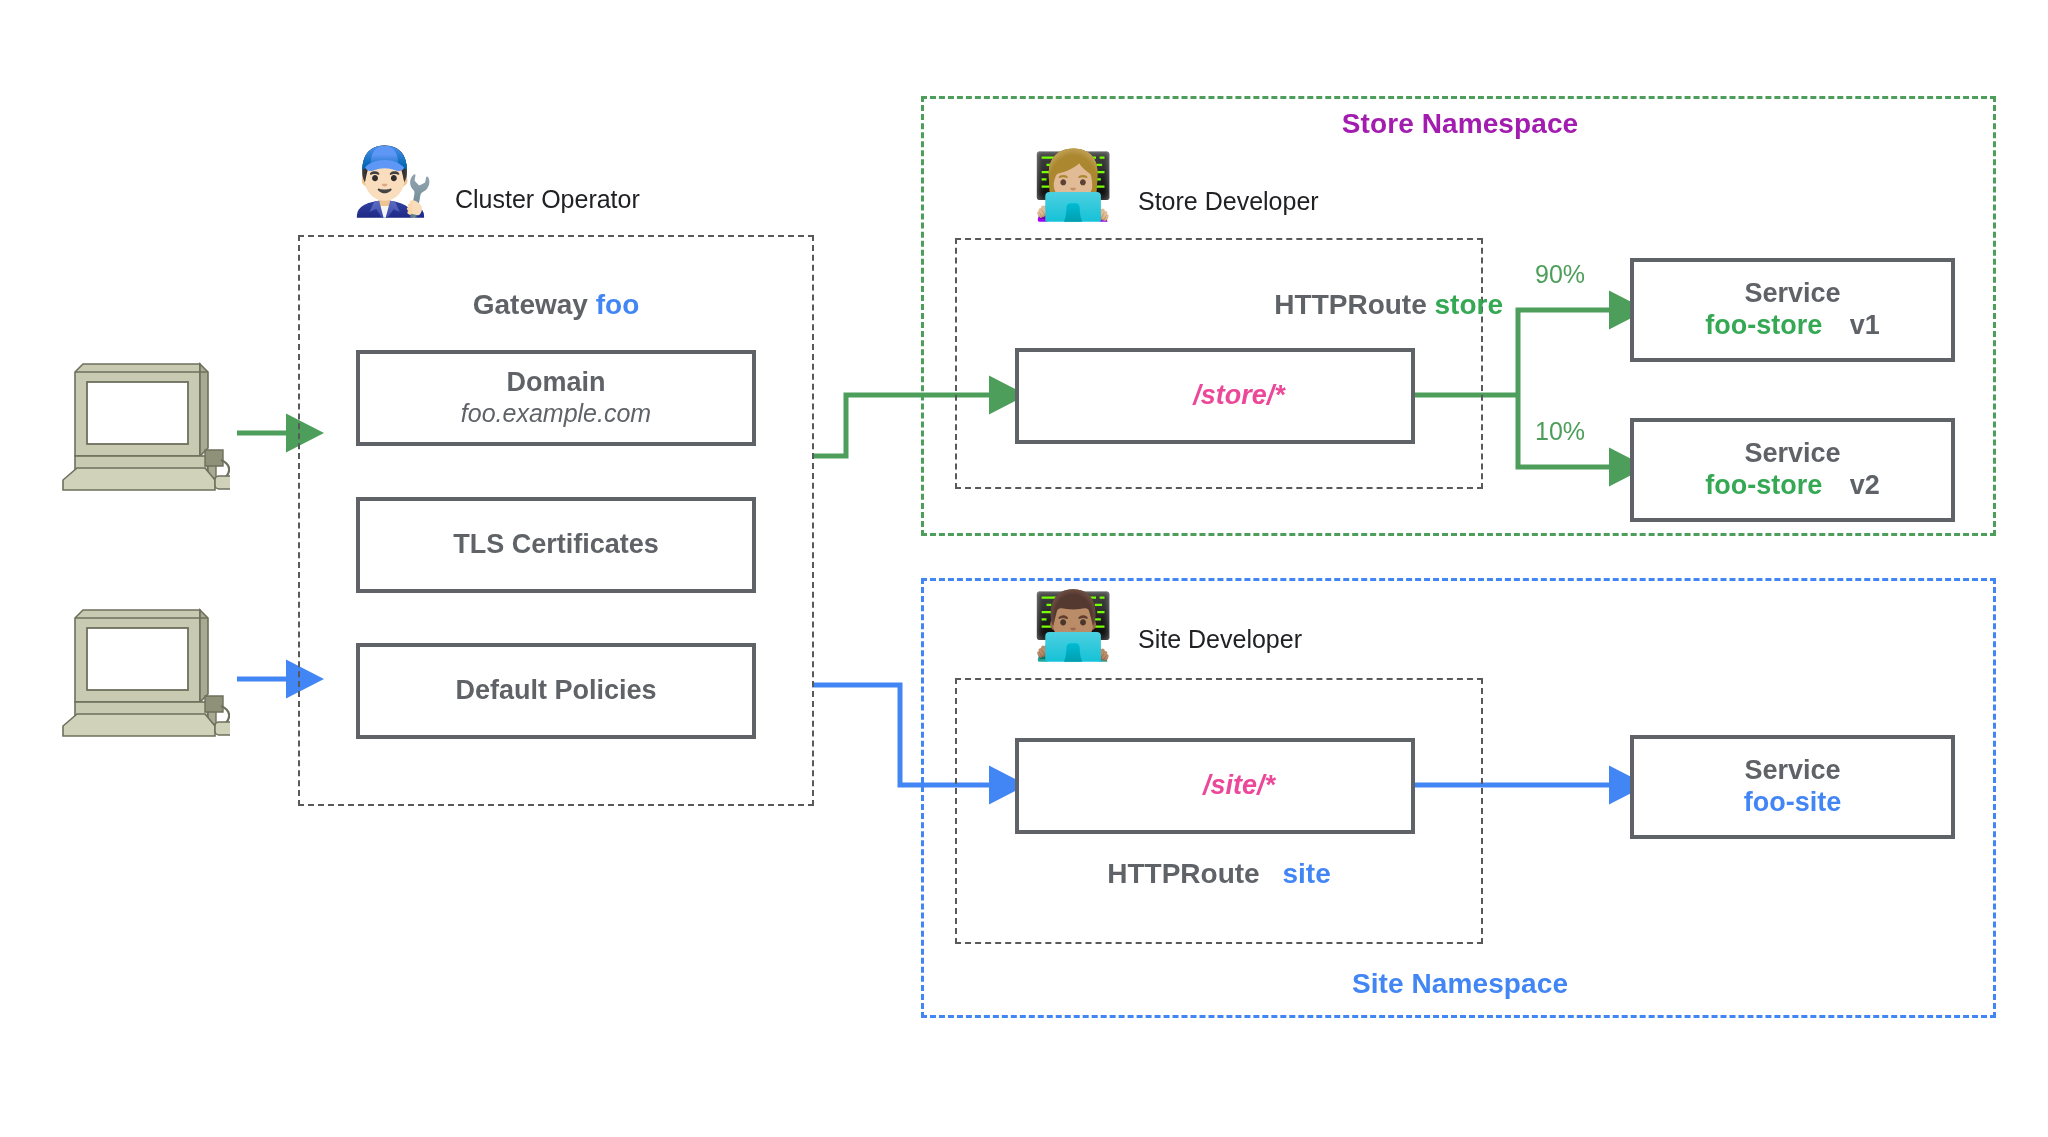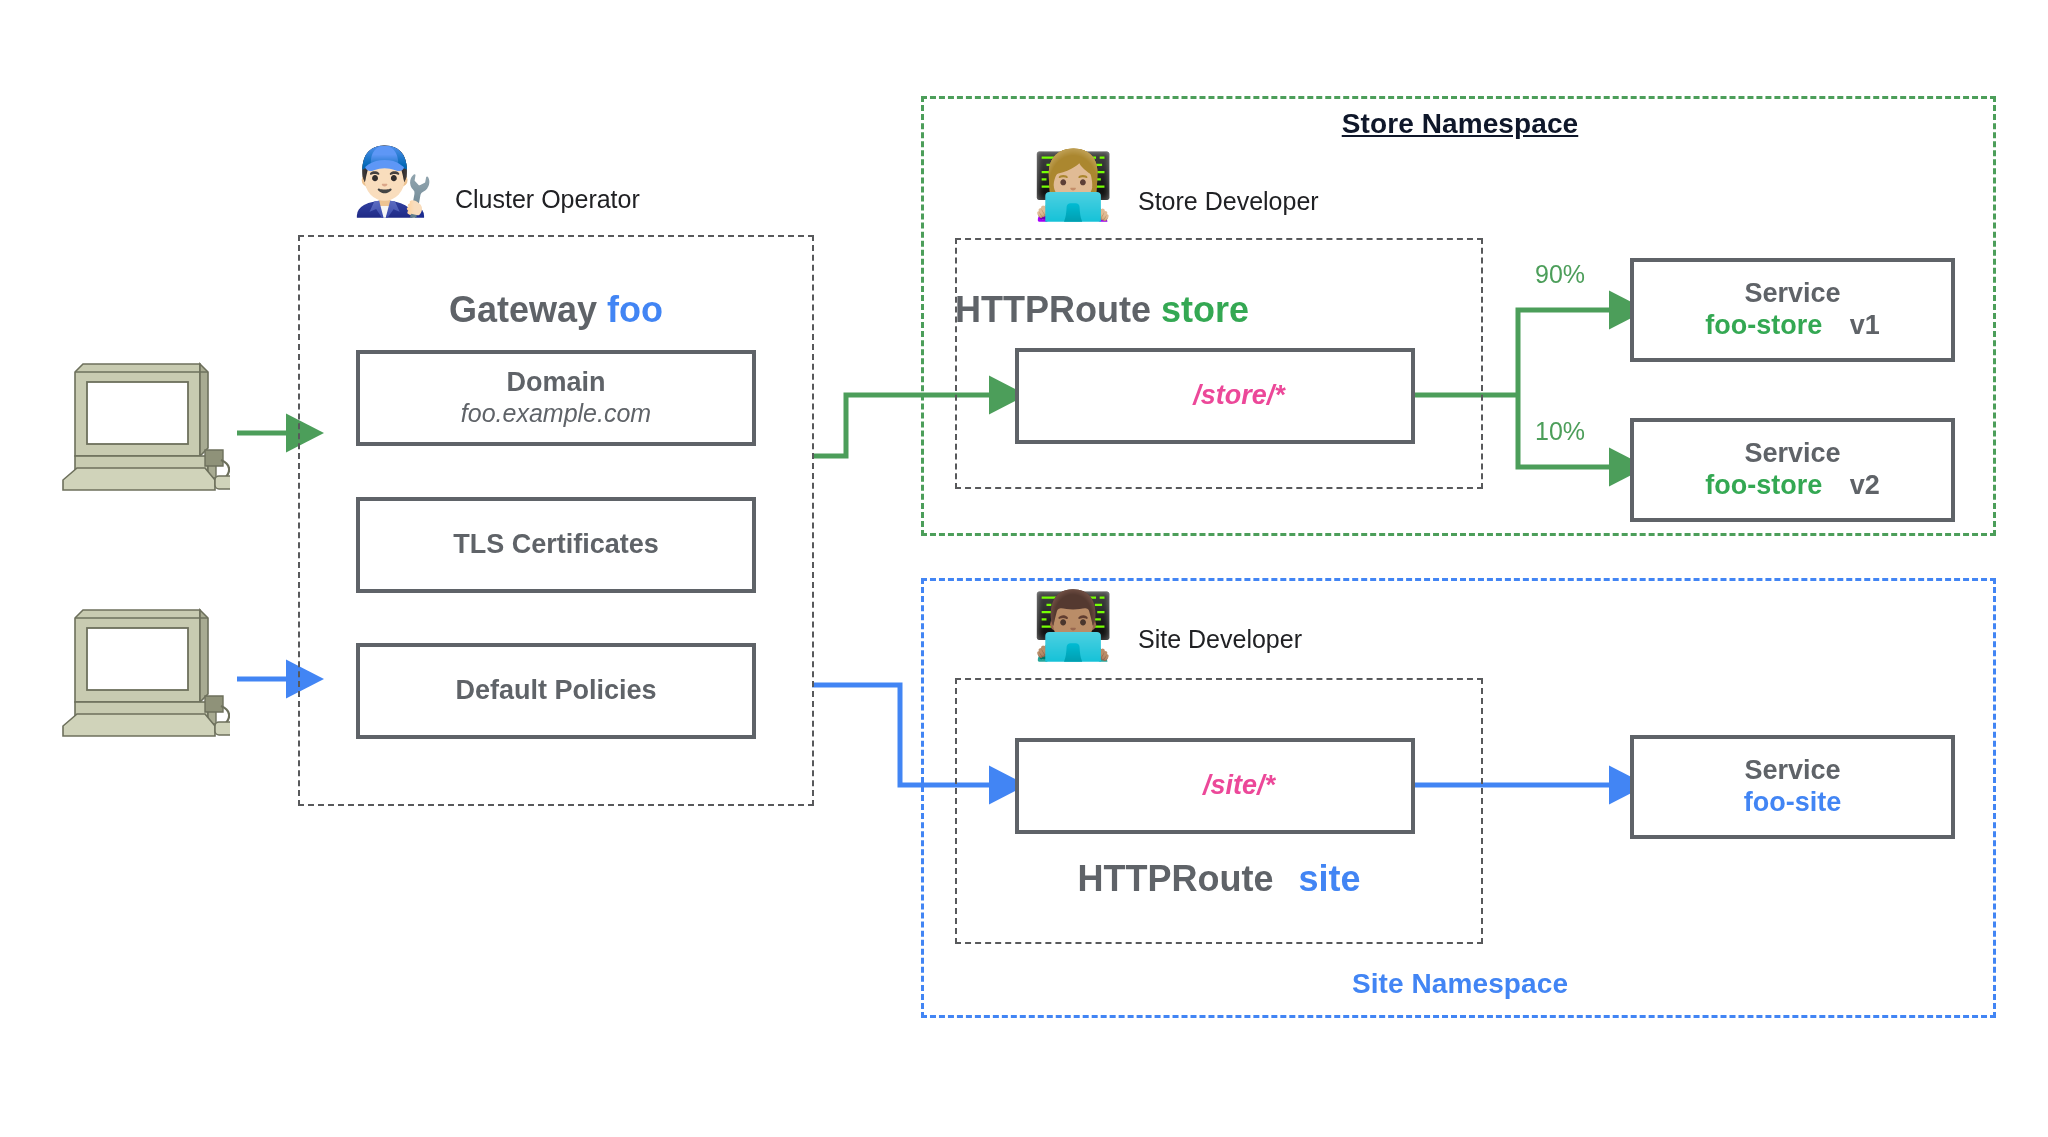--- a/index.html
+++ b/index.html
@@ -38,7 +38,7 @@
     white-space: nowrap;
     text-align: center;
   }
-  .ns-label-store { color: #0f172a; text-decoration: underline; }
+  .ns-label-store { color: #a21caf; }
   .ns-label-site  { color: #4285f4; }
 
   

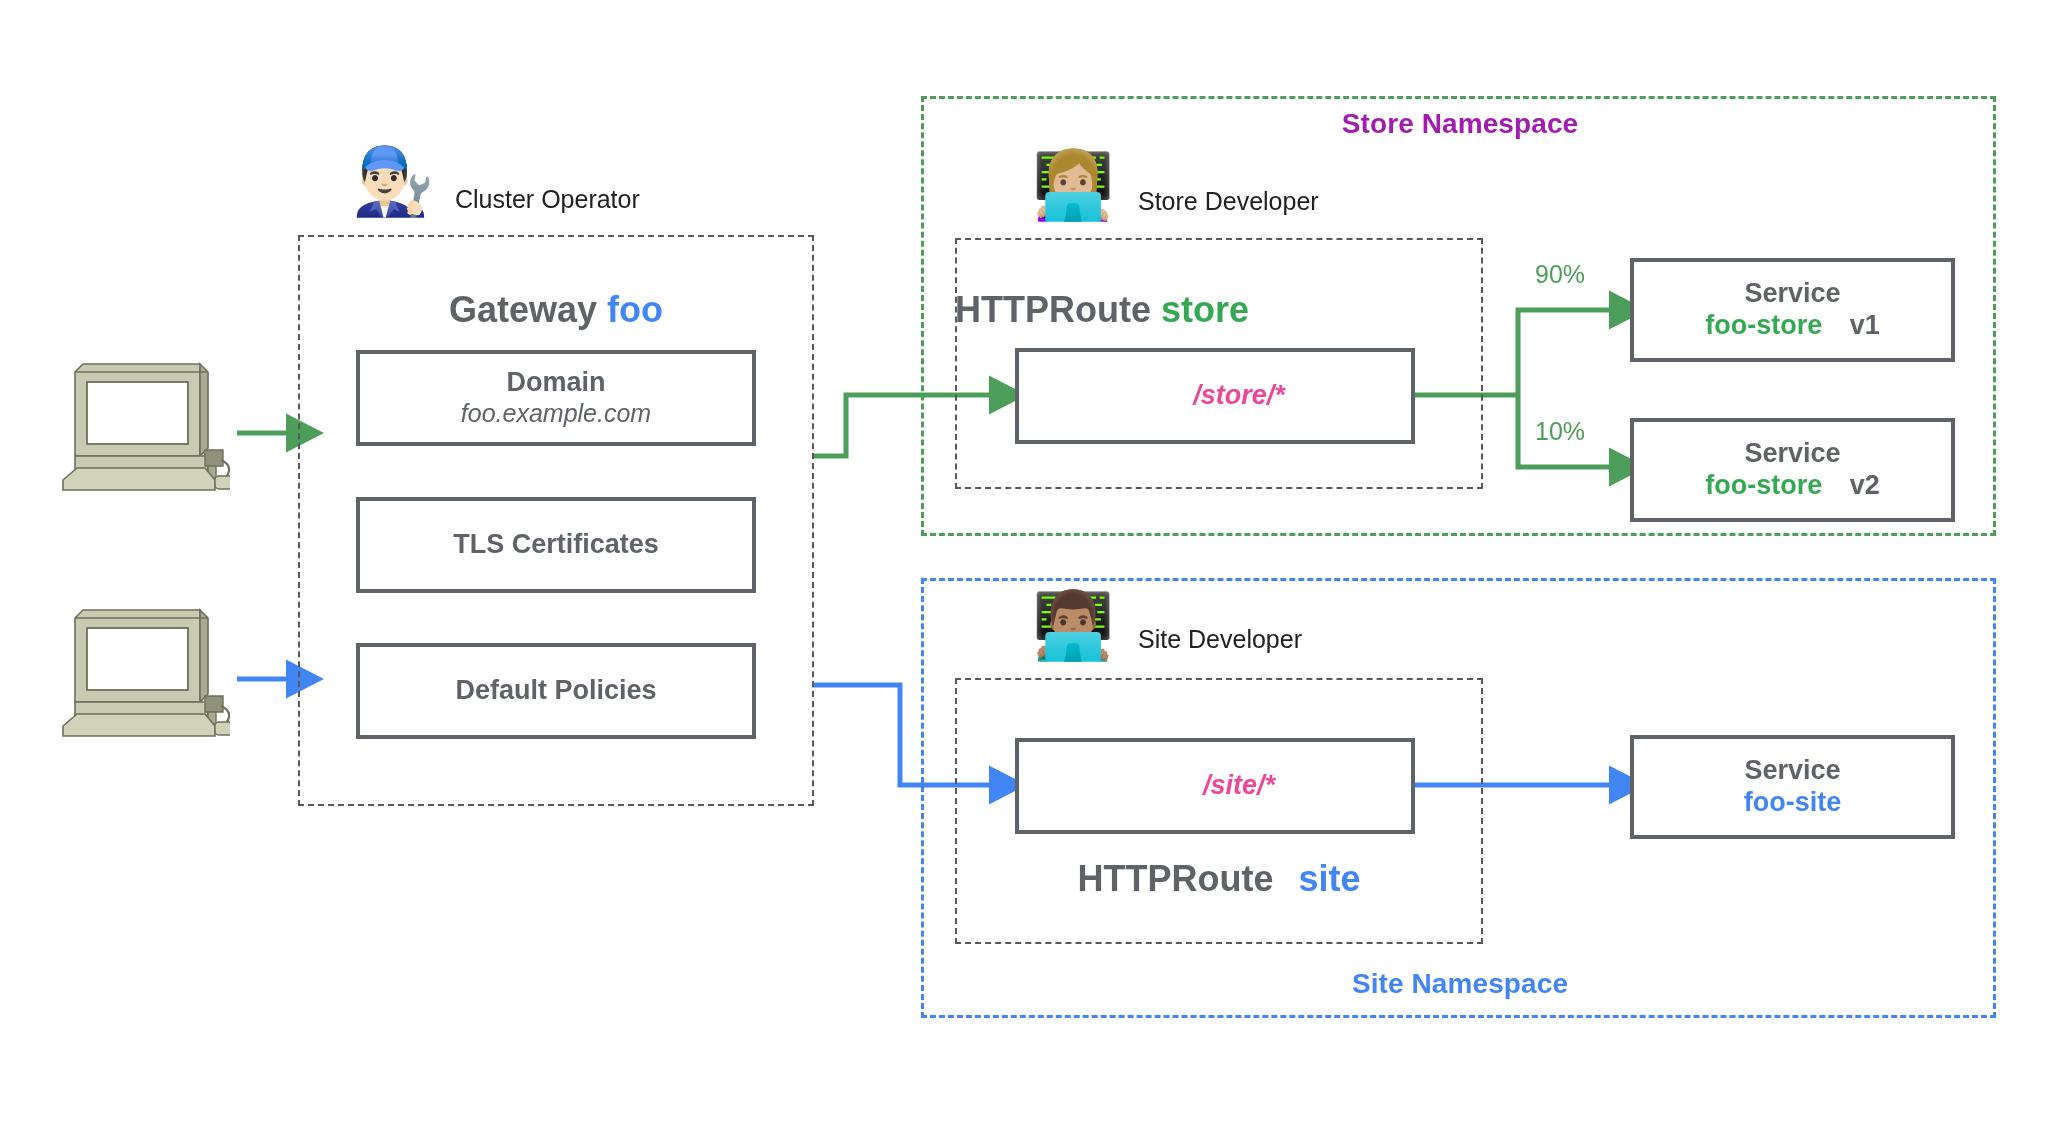--- a/index.html
+++ b/index.html
@@ -84,7 +84,7 @@
 
   
   .cap-bold {
-    font-size: 36px;
+    font-size: 28px;
     font-weight: 700;
     color: #5f6368;
     white-space: nowrap;

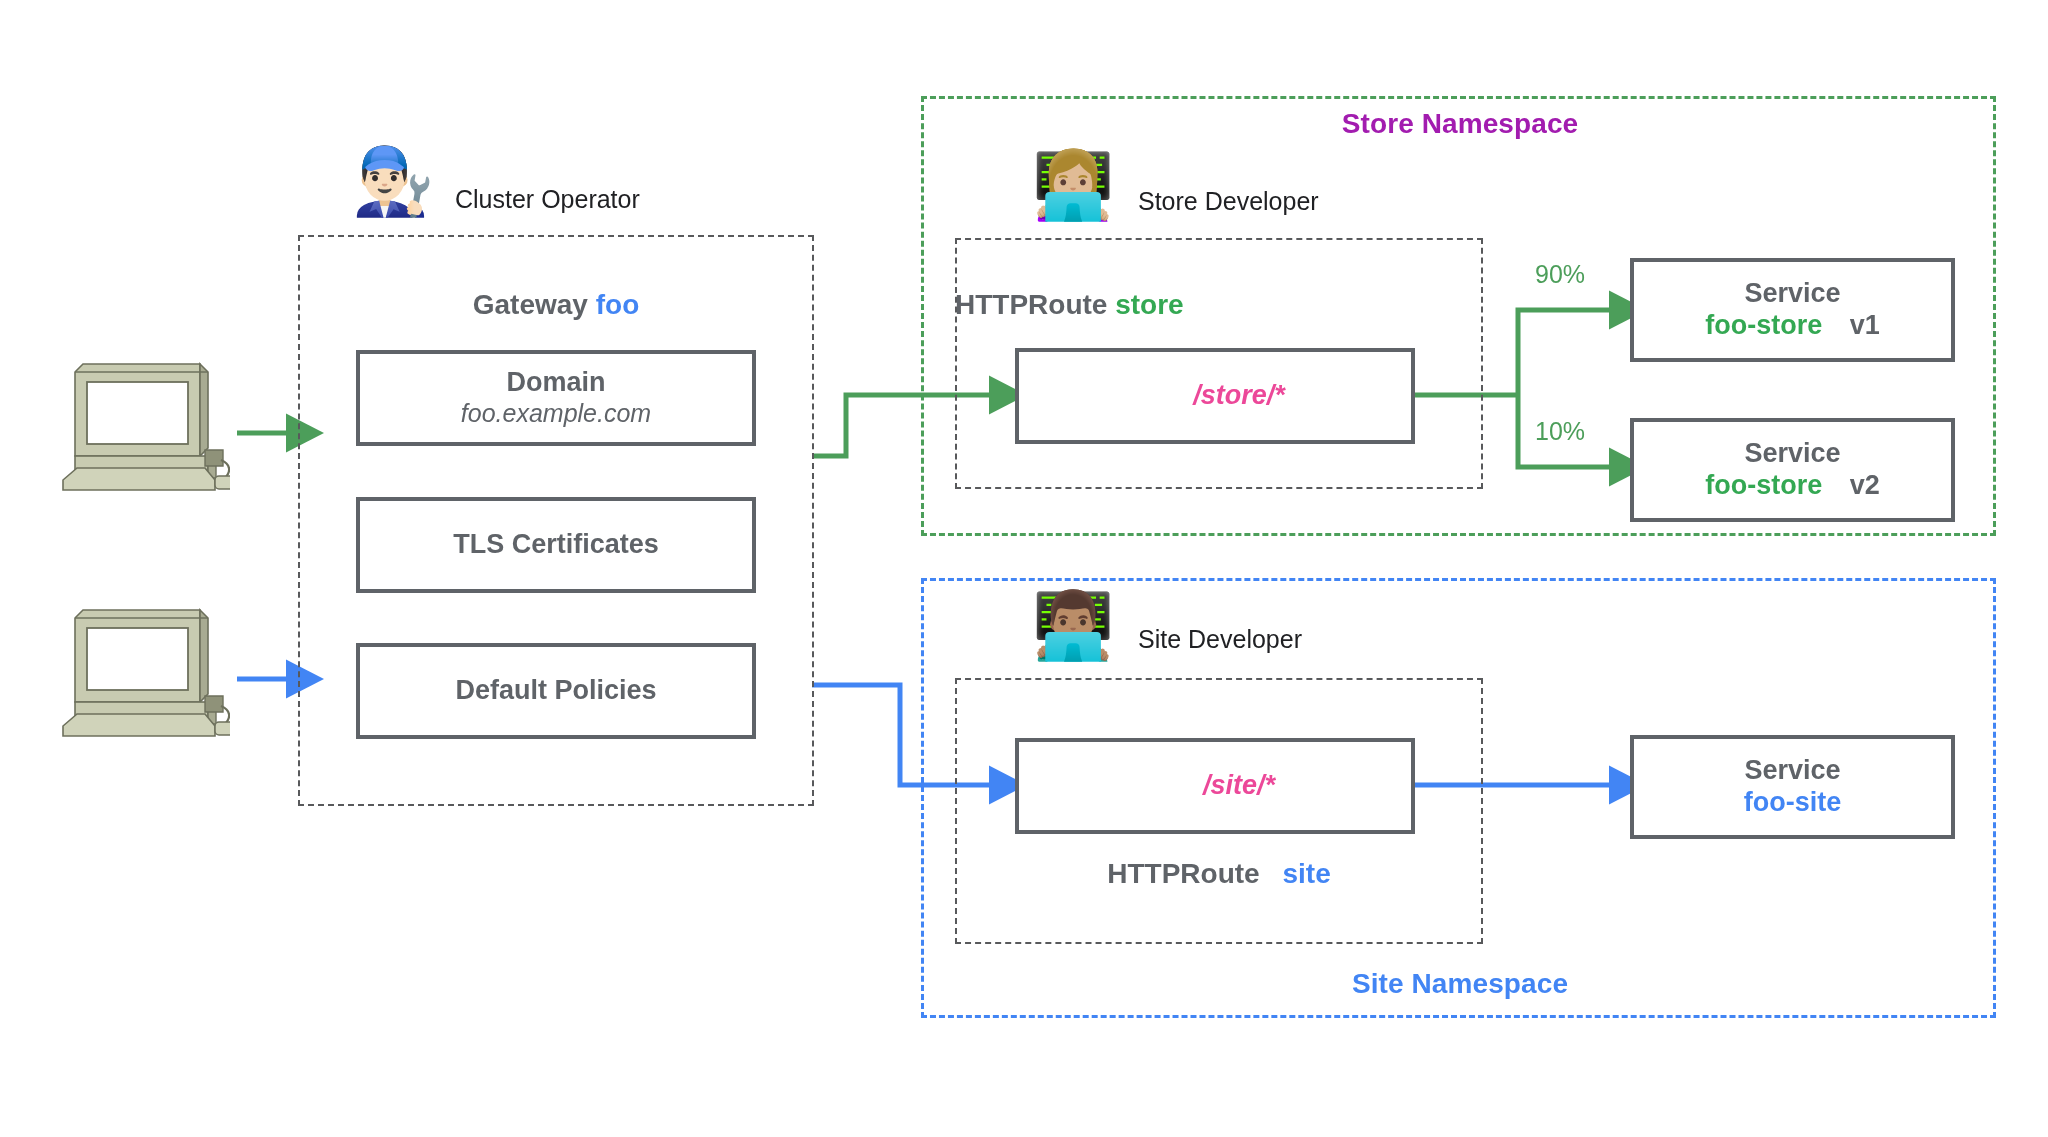--- a/index.html
+++ b/index.html
@@ -227,7 +227,7 @@
 
   <div class="abs role-label" style="left:1138px; top:187px;">Store Developer</div>
 
-  <div class="abs cap-bold" style="left:955px; top:289px; width:548px; text-align:left;">
+  <div class="abs cap-bold" style="left:955px; top:289px; width:548px; text-align:right;">
     <span>HTTPRoute</span><span>&nbsp;</span><span class="cap-green">store</span>
   </div>
 

